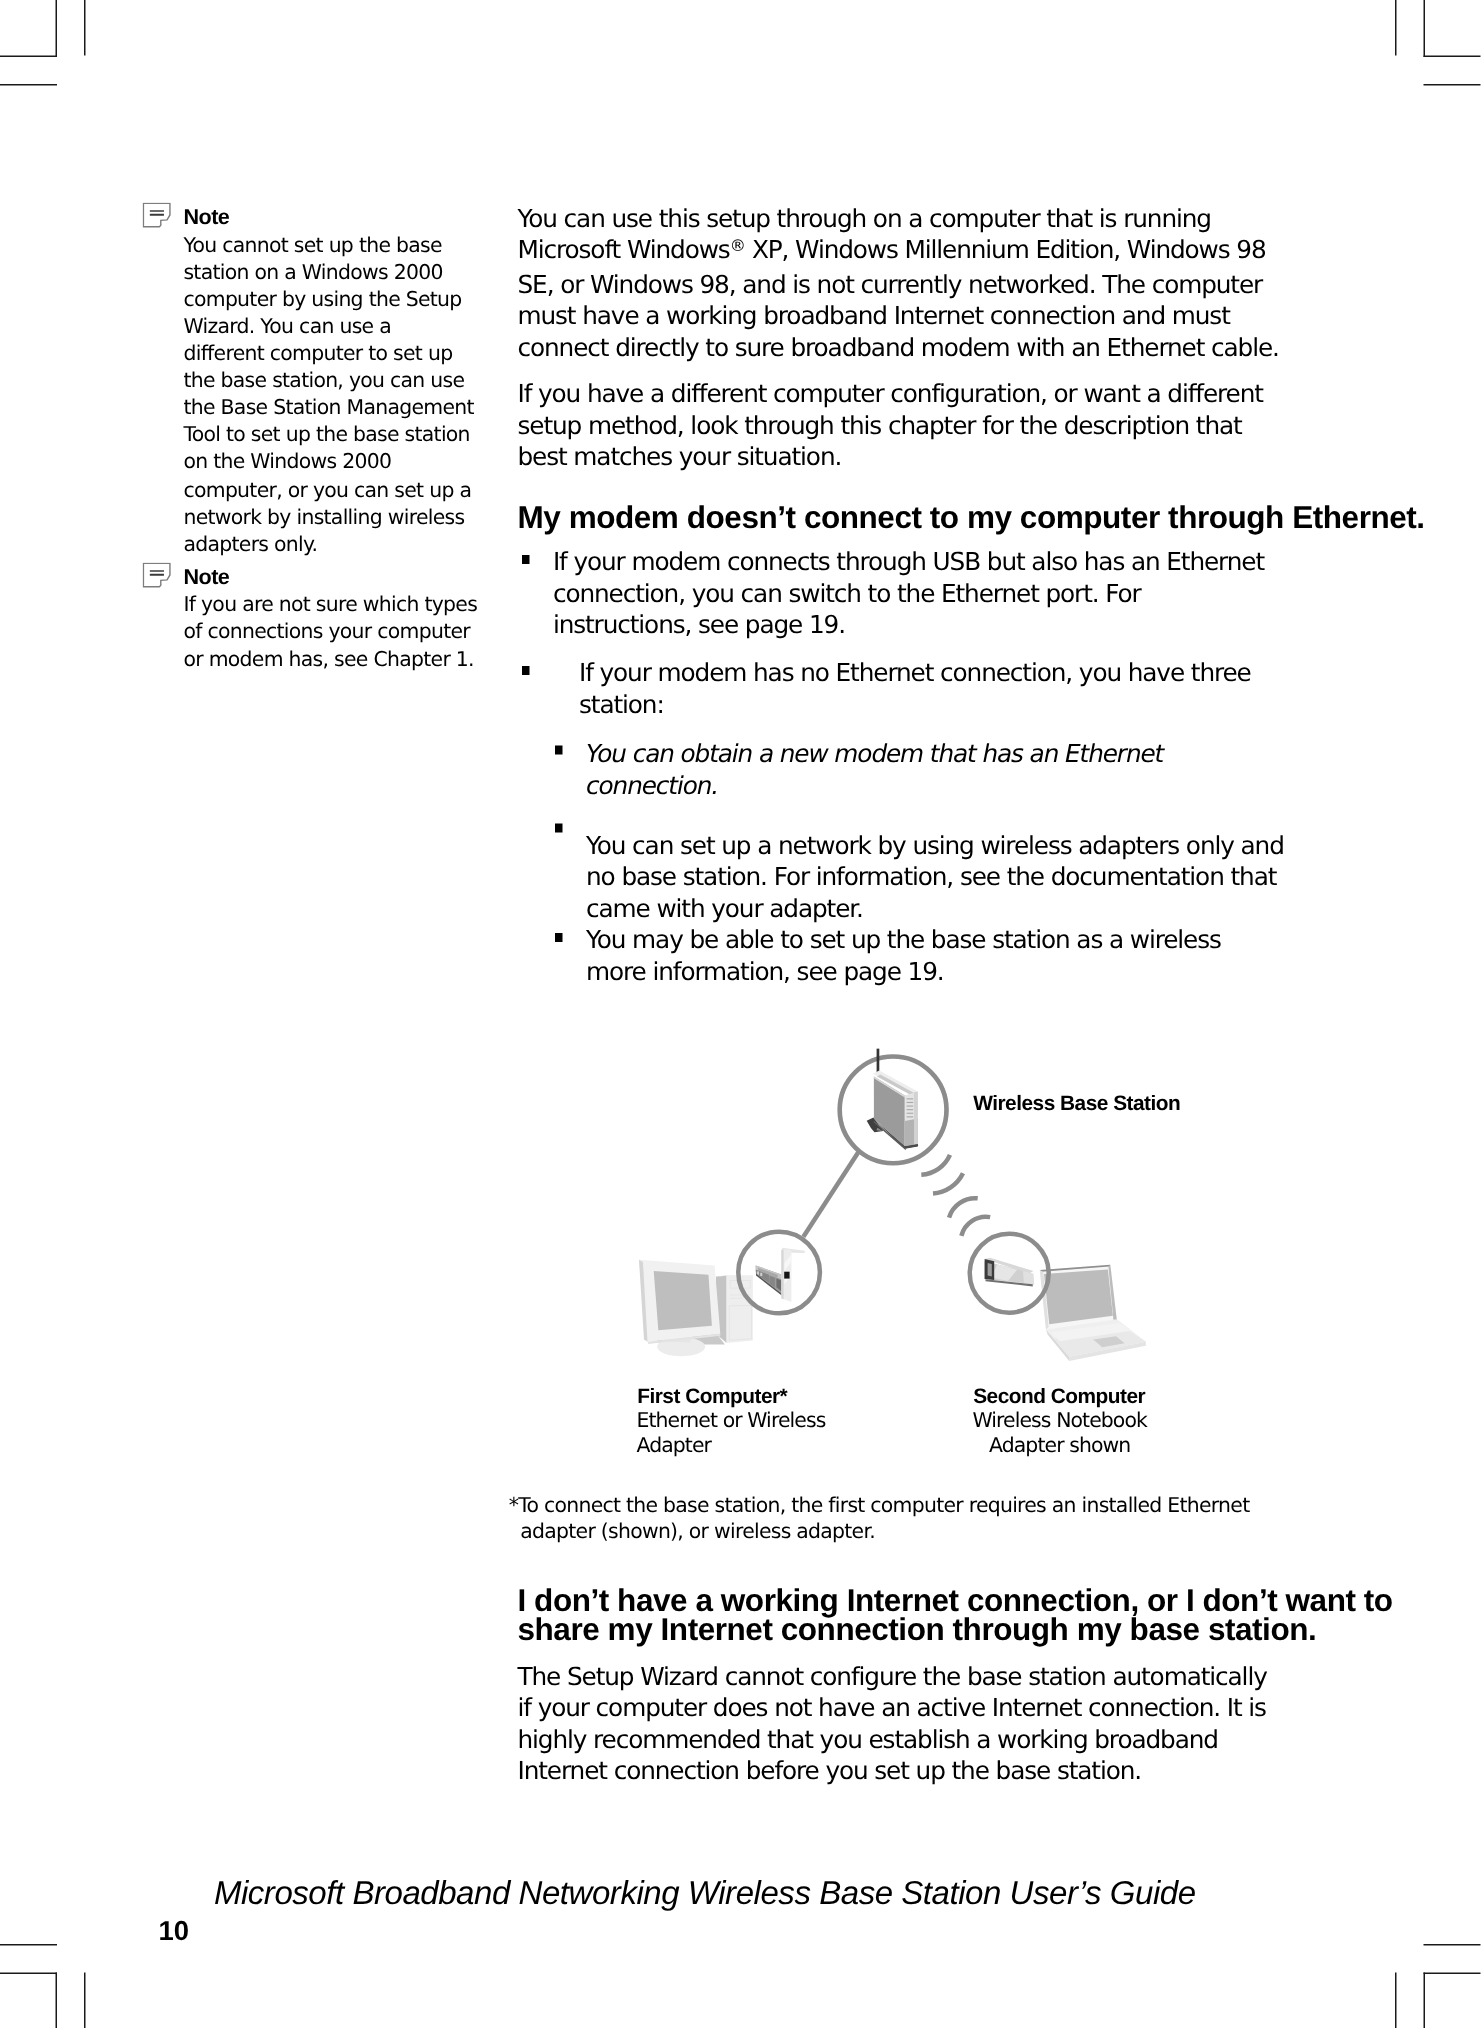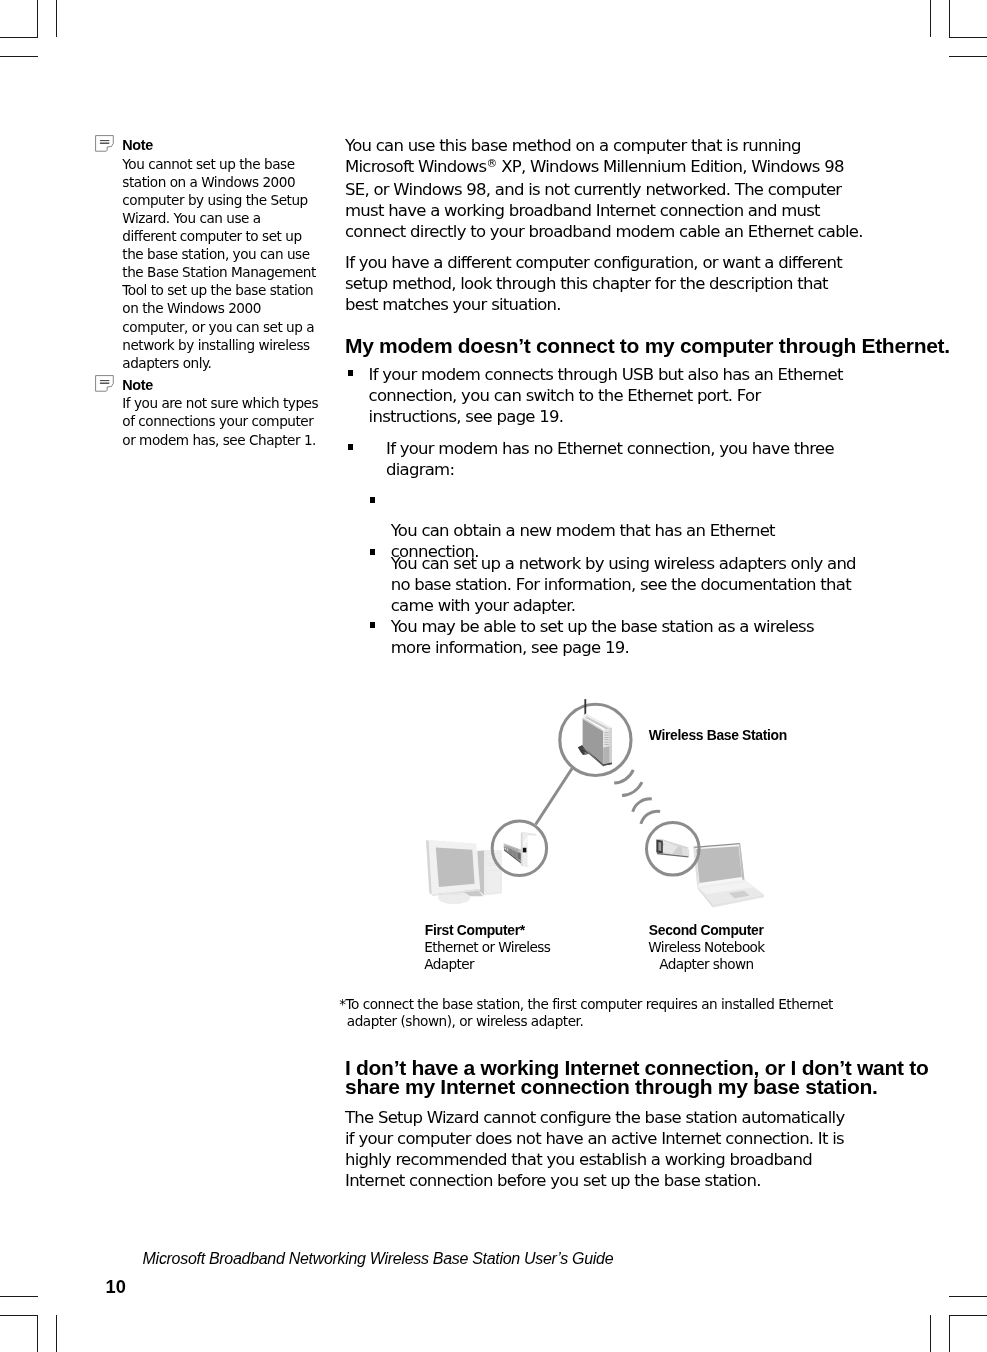--- a/index.html
+++ b/index.html
@@ -114,7 +114,7 @@
   </div>
 
   <div class="col body-txt" style="top:134.9px;">
-      <span class="ln">You can use this base method on a computer that is running</span>
+      <span class="ln">You can use this setup through on a computer that is running</span>
       <span class="ln">Microsoft Windows<sup class="reg">®</sup> XP, Windows Millennium Edition, Windows 98</span>
       <span class="ln">SE, or Windows 98, and is not currently networked. The computer</span>
       <span class="ln">must have a working broadband Internet connection and must</span>

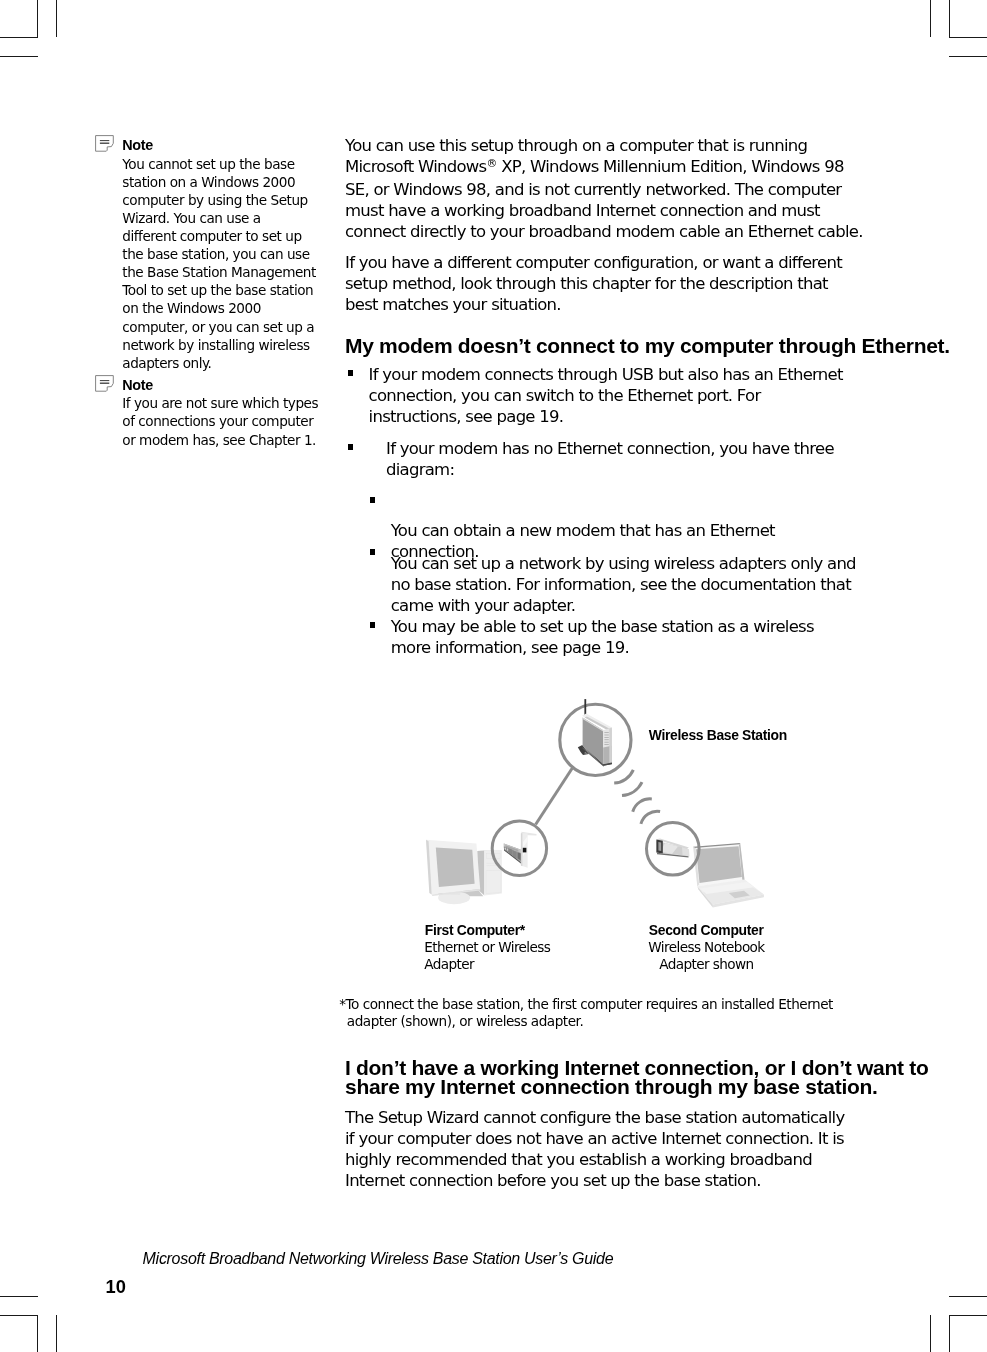--- a/index.html
+++ b/index.html
@@ -118,7 +118,7 @@
       <span class="ln">Microsoft Windows<sup class="reg">®</sup> XP, Windows Millennium Edition, Windows 98</span>
       <span class="ln">SE, or Windows 98, and is not currently networked. The computer</span>
       <span class="ln">must have a working broadband Internet connection and must</span>
-      <span class="ln">connect directly to your broadband modem cable an Ethernet cable.</span>
+      <span class="ln">connect directly to sure broadband modem with an Ethernet cable.</span>
     </div>
   <div class="col body-txt" style="top:252.2px;">
       <span class="ln">If you have a different computer configuration, or want a different</span>

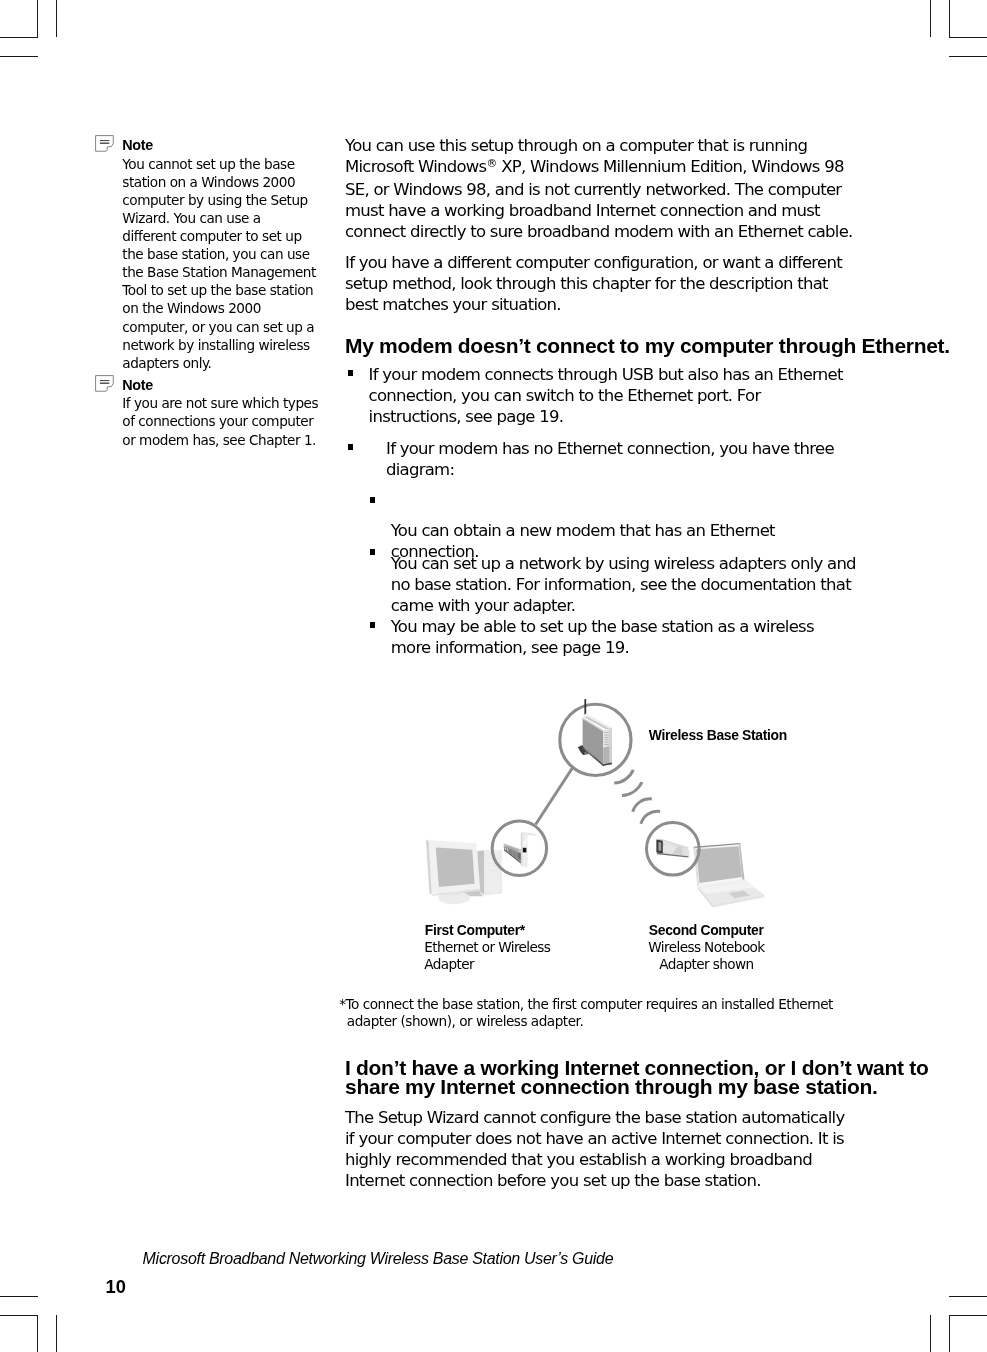--- a/index.html
+++ b/index.html
@@ -139,7 +139,7 @@
   <div class="bullet" style="left:348.2px;top:444.4px;"></div>
   <div class="col body-txt" style="left:386px;top:438.3px;">
       <span class="ln">If your modem has no Ethernet connection, you have three</span>
-      <span class="ln">diagram:</span>
+      <span class="ln">station:</span>
     </div>
 
   <div class="bullet" style="left:370.4px;top:497.3px;"></div>

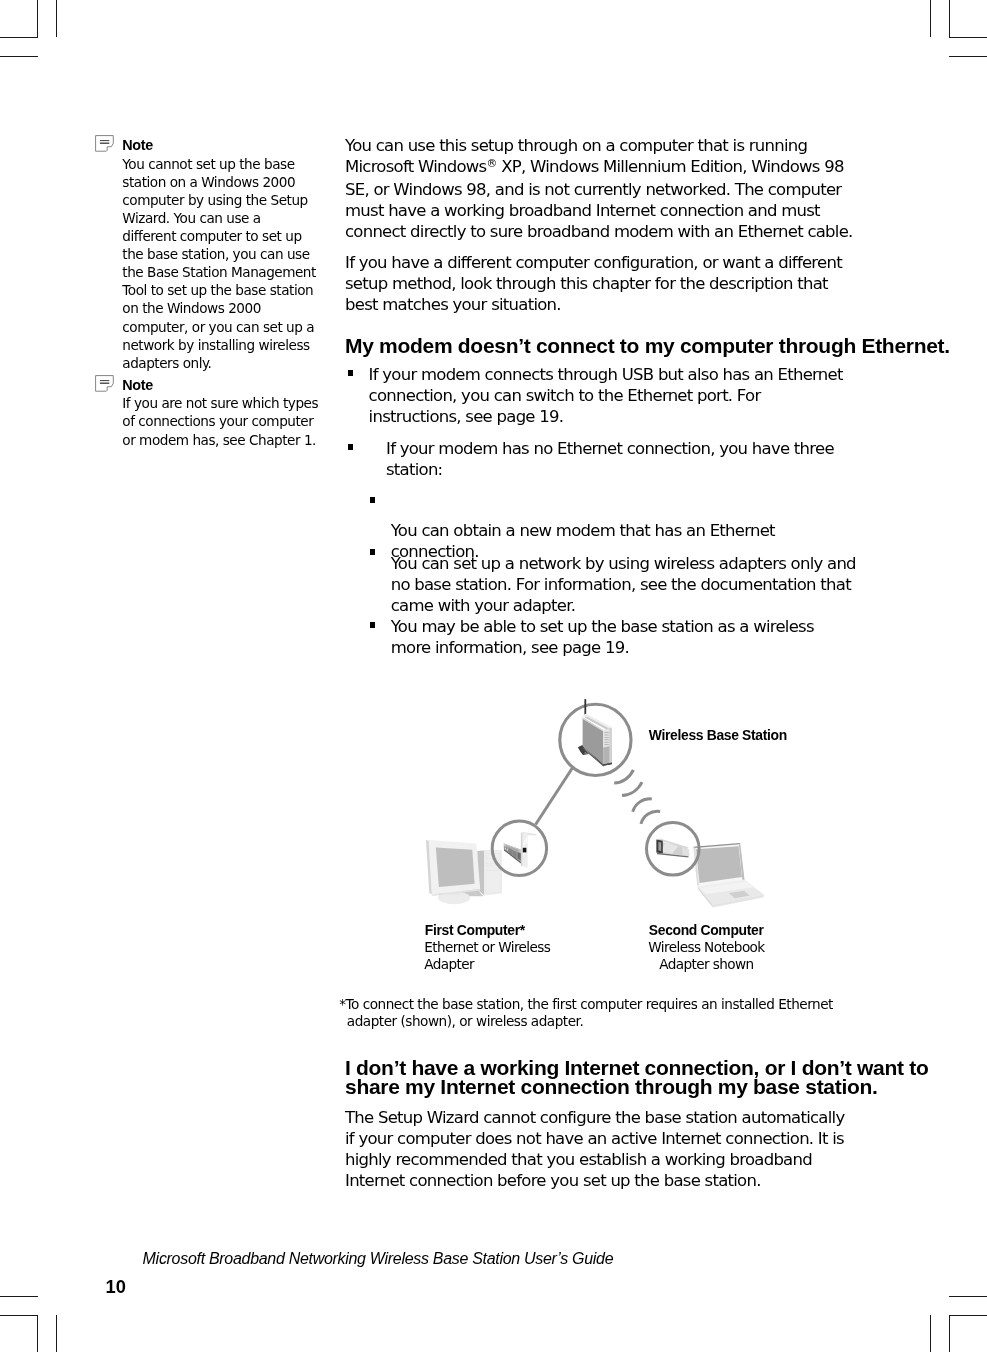--- a/index.html
+++ b/index.html
@@ -143,7 +143,7 @@
     </div>
 
   <div class="bullet" style="left:370.4px;top:497.3px;"></div>
-  <div class="col body-txt" style="left:390.7px;top:520px;">
+  <div class="col body-txt" style="left:390.7px;top:492px;font-style:italic;">
       <span class="ln">You can obtain a new modem that has an Ethernet</span>
       <span class="ln">connection.</span>
     </div>

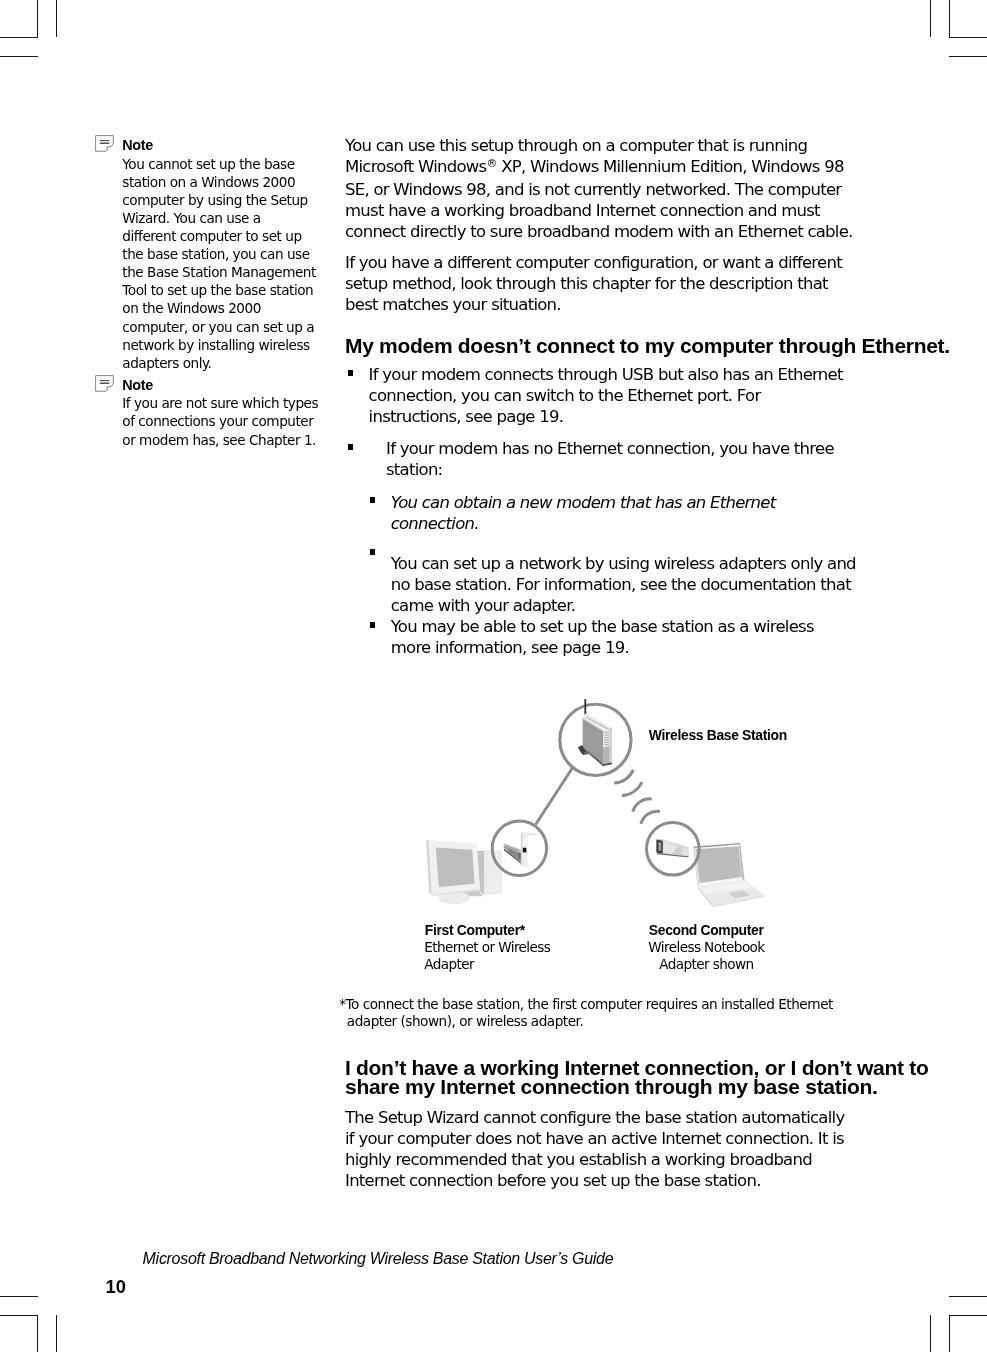--- a/index.html
+++ b/index.html
@@ -43,7 +43,7 @@
   .pg-num{position:absolute;font-family:"Liberation Sans",sans-serif;
           font-weight:bold;font-size:18.3px;line-height:1;white-space:pre;}
   .pg-title{position:absolute;font-family:"Liberation Sans",sans-serif;
-            font-style:italic;font-size:16px;letter-spacing:-0.3px;
+            font-style:italic;font-size:22px;letter-spacing:-0.3px;
             line-height:1;white-space:pre;}
   sup.reg{font-size:0.65em;vertical-align:baseline;position:relative;top:-5.0px;letter-spacing:-0.4px;}
 </style>

